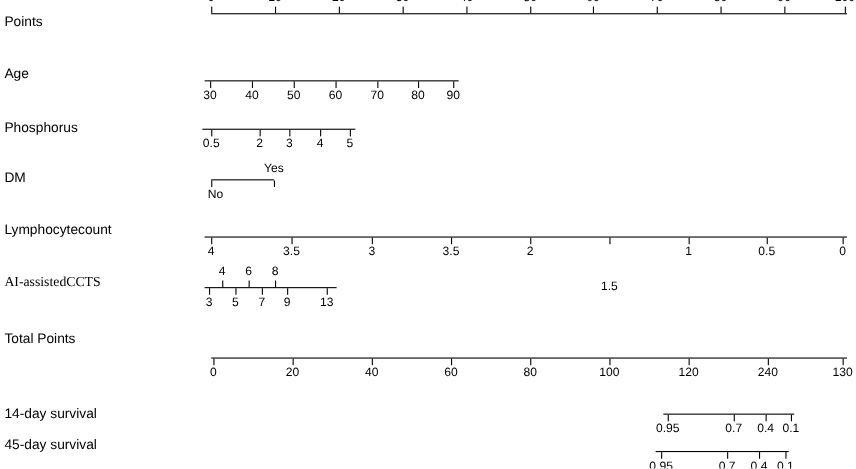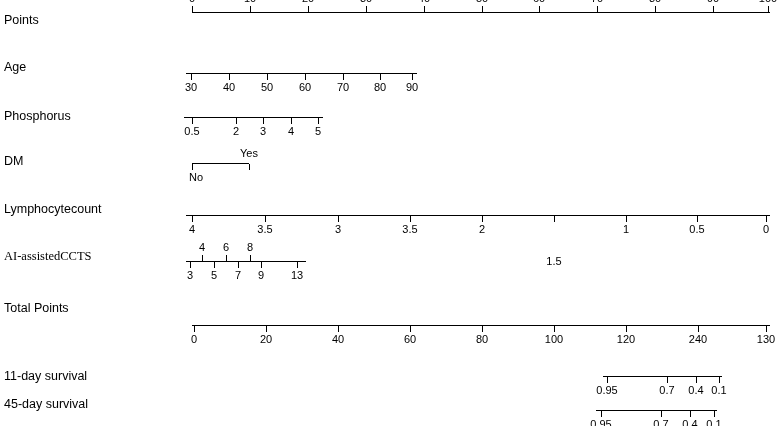--- a/index.html
+++ b/index.html
@@ -76,7 +76,7 @@
     <div class="row-label" style="left: 4px; top: 203px;">Lymphocytecount</div>
     <div class="row-label" style="left: 4px; top: 250px; font-family: Liberation Serif, serif;">AI-assistedCCTS</div>
     <div class="row-label" style="left: 4px; top: 302px;">Total Points</div>
-    <div class="row-label" style="left: 4px; top: 370px;">11-day survival</div>
+    <div class="row-label" style="left: 4px; top: 370px;">14-day survival</div>
     <div class="row-label" style="left: 4px; top: 398px;">45-day survival</div>
     <div class="axis" style="left: 192px; top: 12px; width: 578px; height: 1px;">
       <div class="axis-line" style="width: 578px;"></div>

